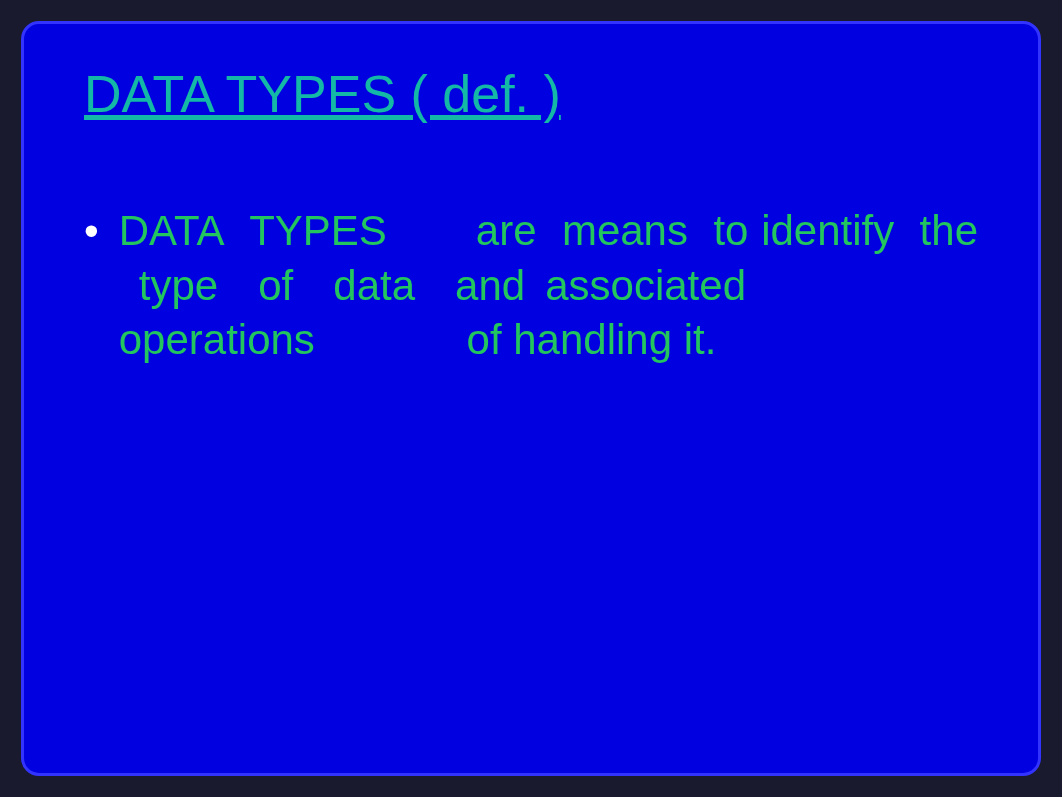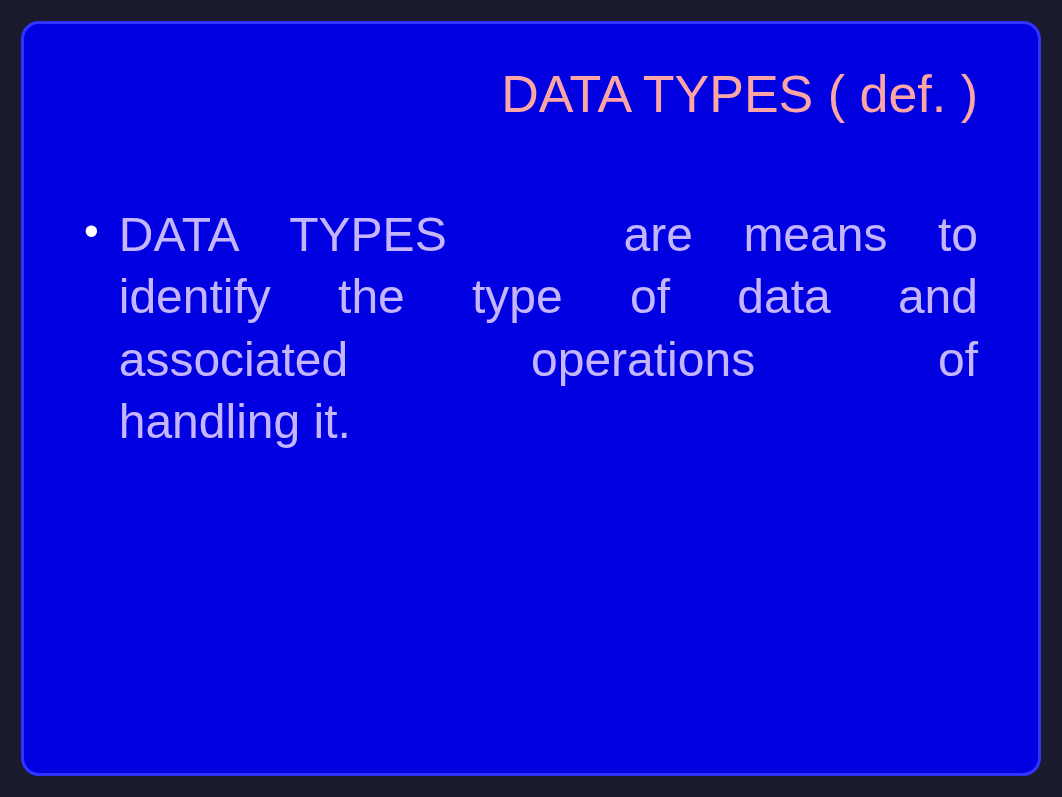--- a/index.html
+++ b/index.html
@@ -31,12 +31,13 @@
     }
 
     .slide-title {
-      color: #fca5a5;
+      color: #14b8a6;
       font-size: 52px;
       font-weight: normal;
-      text-align: right;
+      text-align: left;
       margin-bottom: 60px;
       font-family: Arial, sans-serif;
+      text-decoration: underline;
     }
 
     .slide-content {

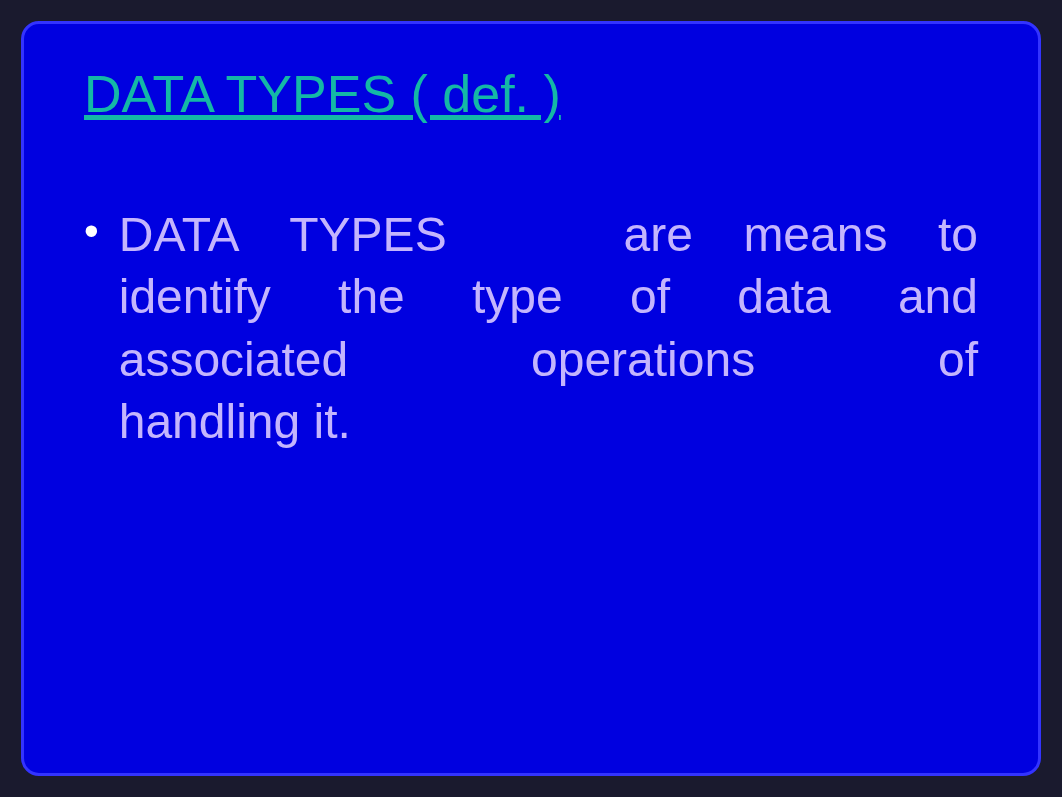--- a/index.html
+++ b/index.html
@@ -63,8 +63,8 @@
     }
 
     .bullet-text {
-      color: #c4b5fd;
-      font-size: 48px;
+      color: #22c55e;
+      font-size: 42px;
       line-height: 1.3;
       font-family: Arial, sans-serif;
       text-align: justify;

